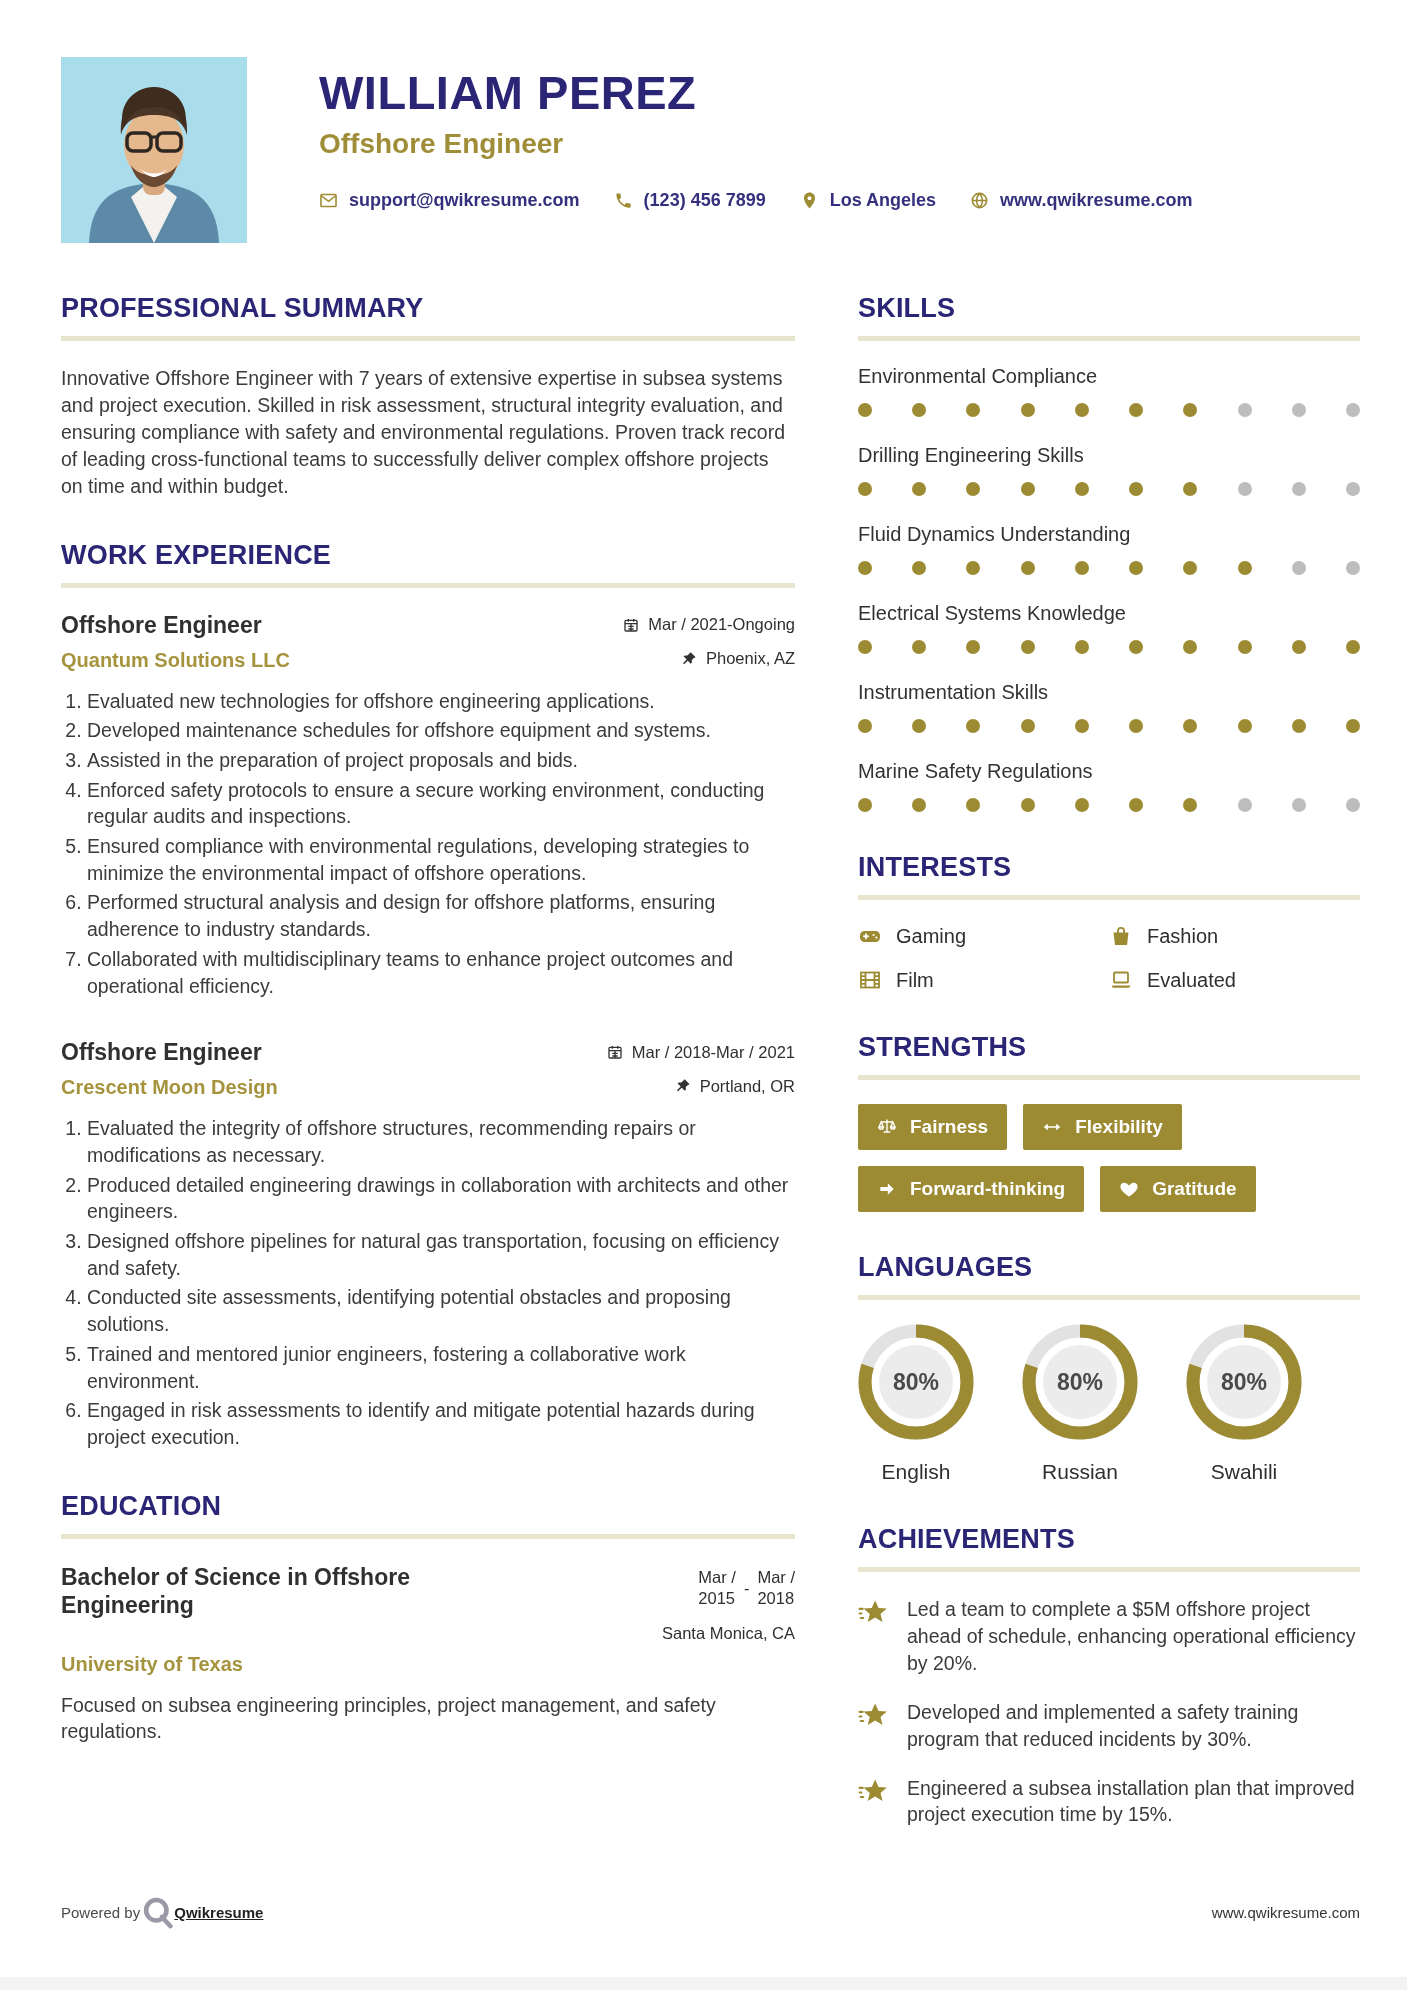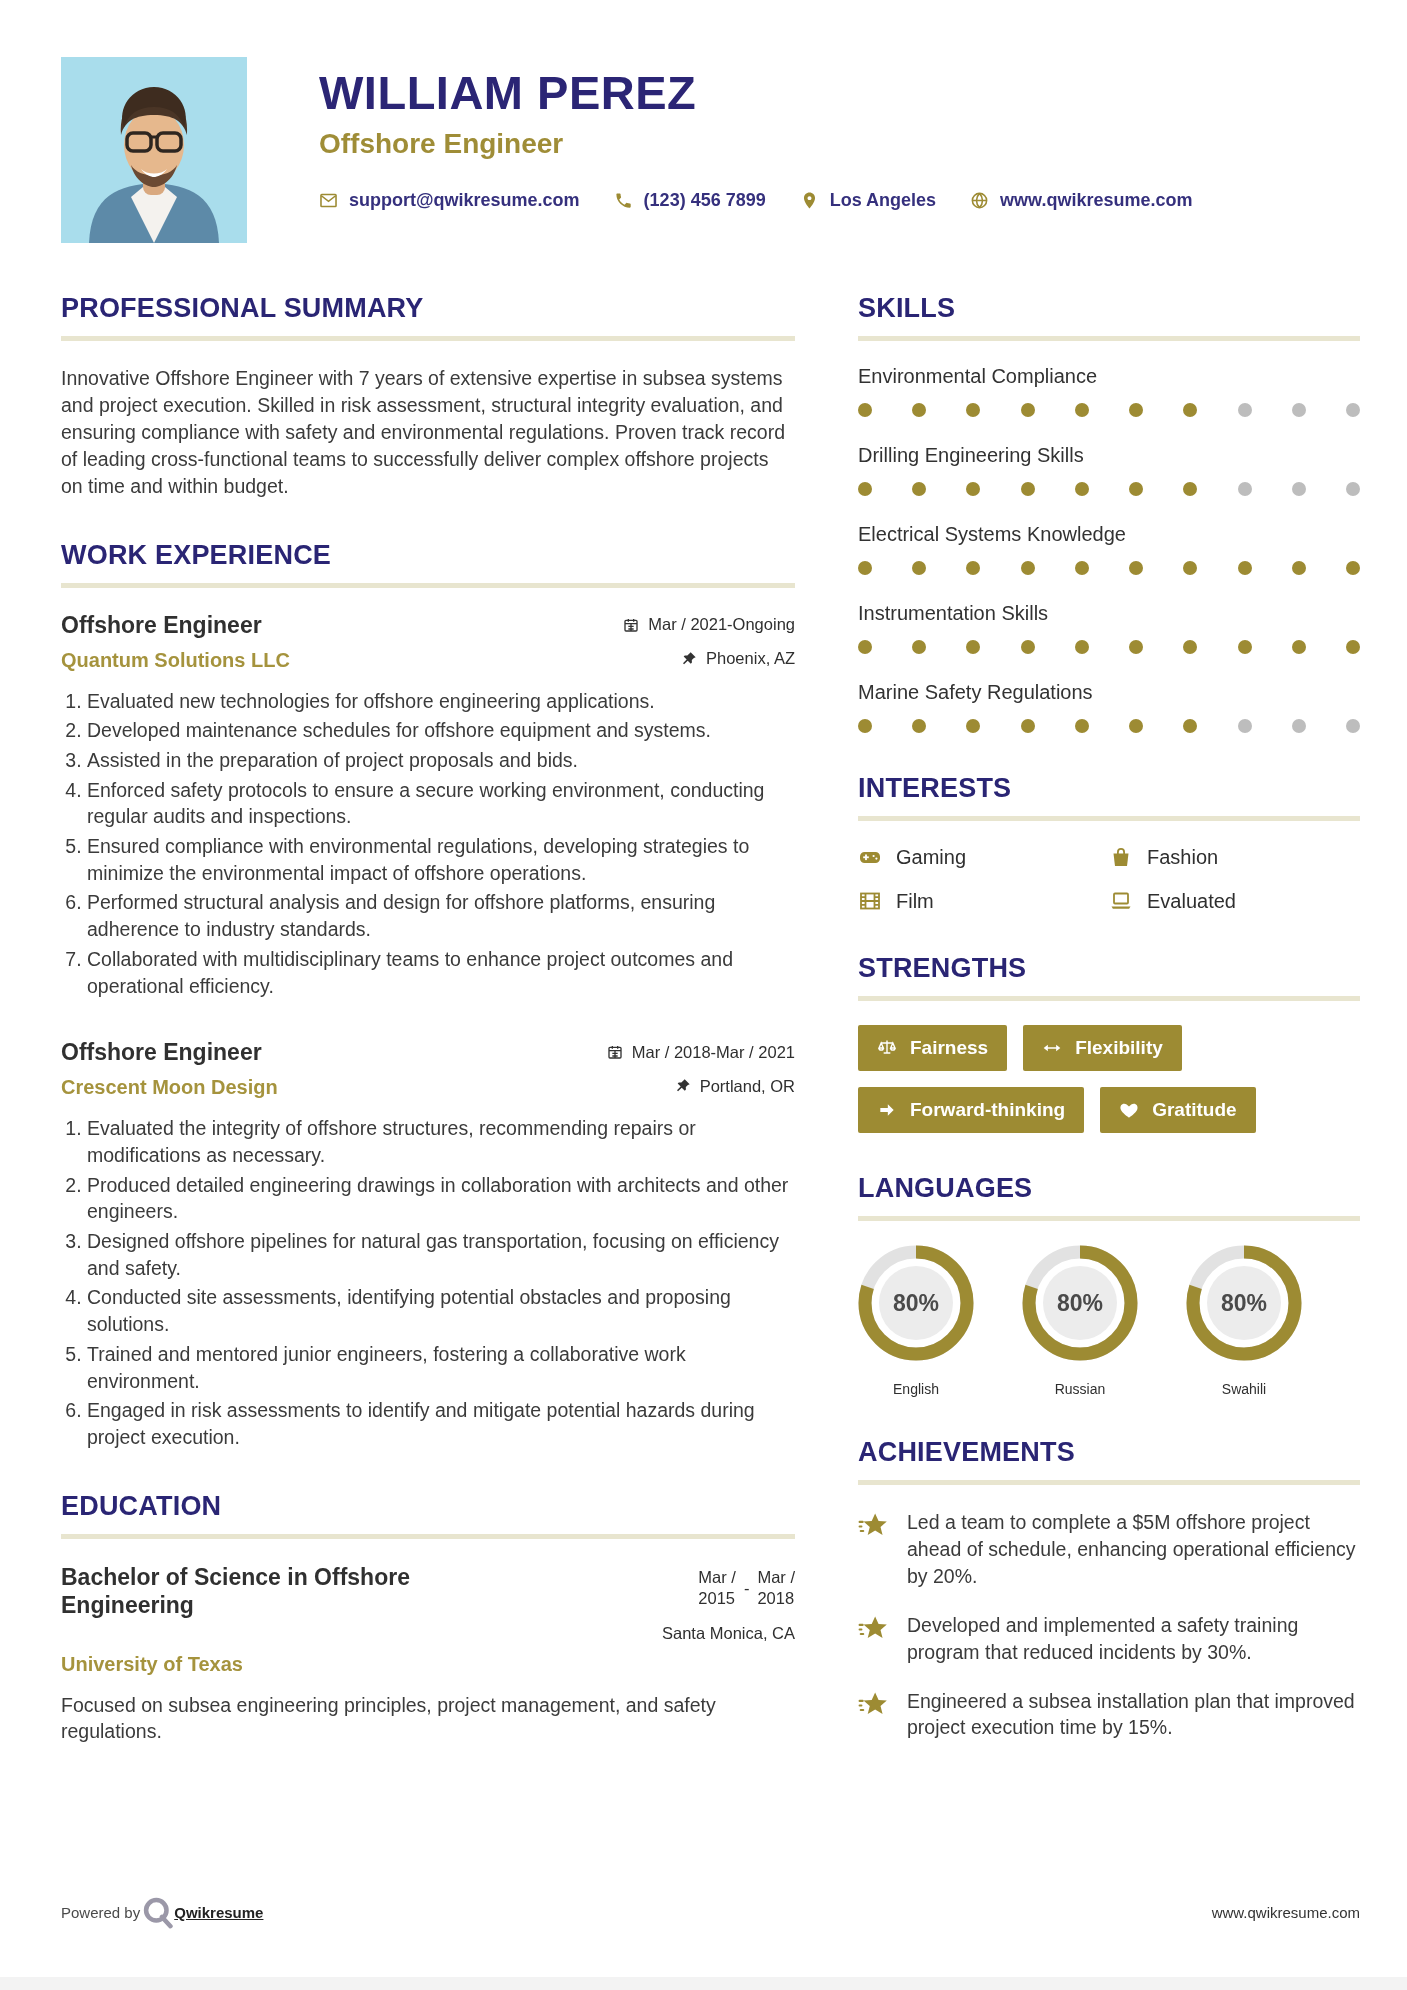--- a/index.html
+++ b/index.html
@@ -314,6 +314,21 @@
               </div>
             </div>
             <div class="skill">
+              <div class="skill-label">Fluid Dynamics Understanding</div>
+              <div class="dots">
+                <span class="dot on"></span>
+                <span class="dot on"></span>
+                <span class="dot on"></span>
+                <span class="dot on"></span>
+                <span class="dot on"></span>
+                <span class="dot on"></span>
+                <span class="dot on"></span>
+                <span class="dot on"></span>
+                <span class="dot off"></span>
+                <span class="dot off"></span>
+              </div>
+            </div>
+            <div class="skill">
               <div class="skill-label">Electrical Systems Knowledge</div>
               <div class="dots">
                 <span class="dot on"></span>

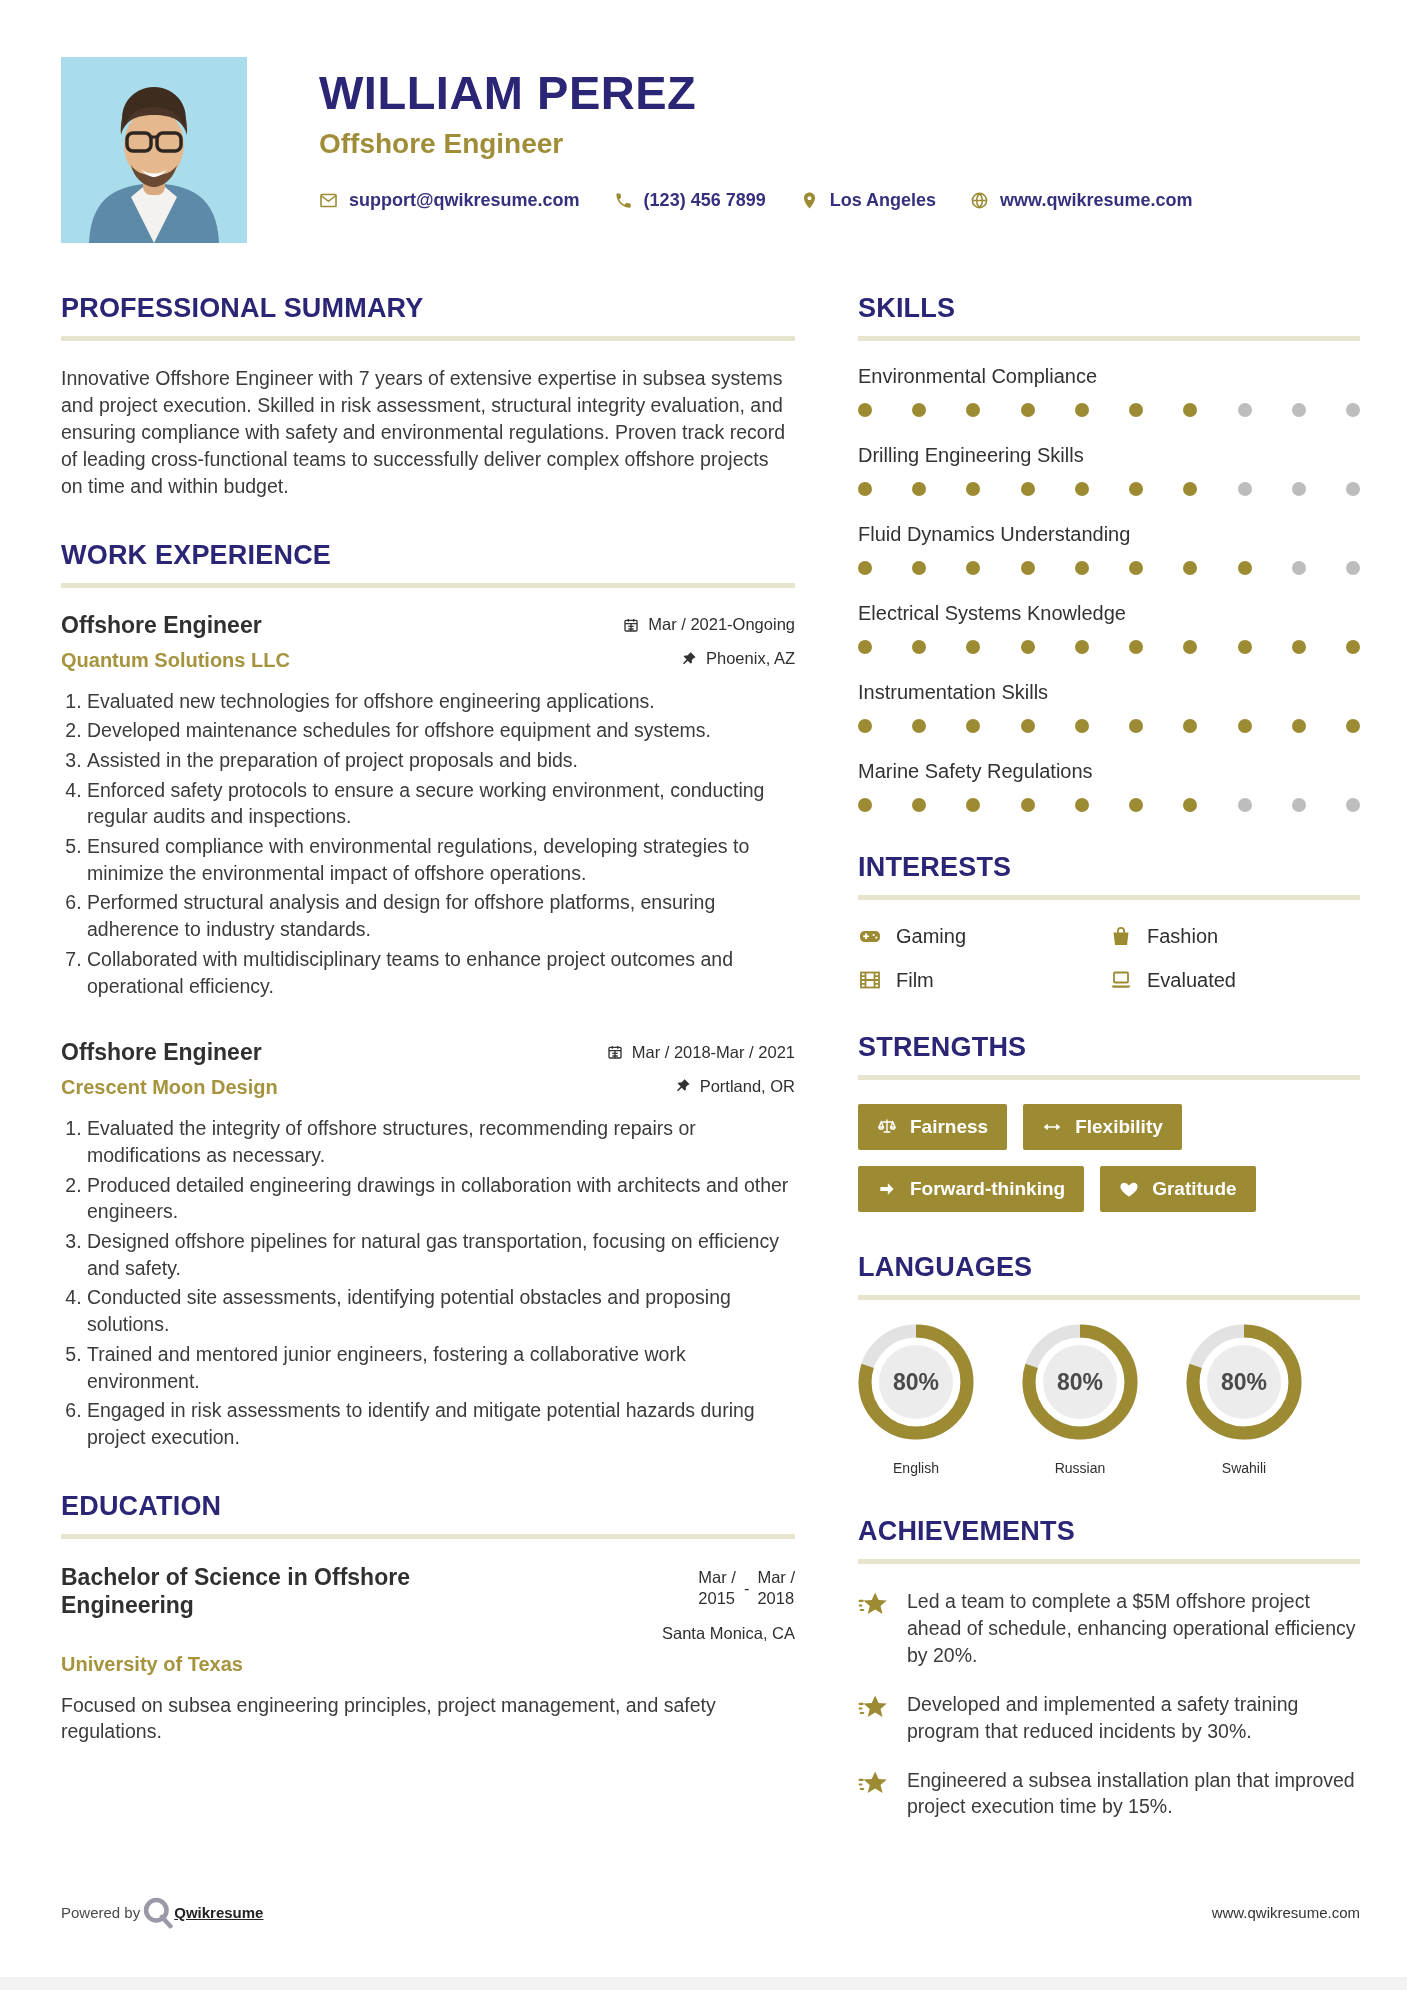--- a/index.html
+++ b/index.html
@@ -79,7 +79,7 @@
   
   .langs { display:flex; gap:48px; }
   .lang { display:flex; flex-direction:column; align-items:center; }
-  .lang-label { margin-top:16px; font-size:14px; color:#2f2f2f; }
+  .lang-label { margin-top:16px; font-size:21px; color:#2f2f2f; }
 
   
   .ach { display:flex; gap:15px; margin-bottom:22px; }

